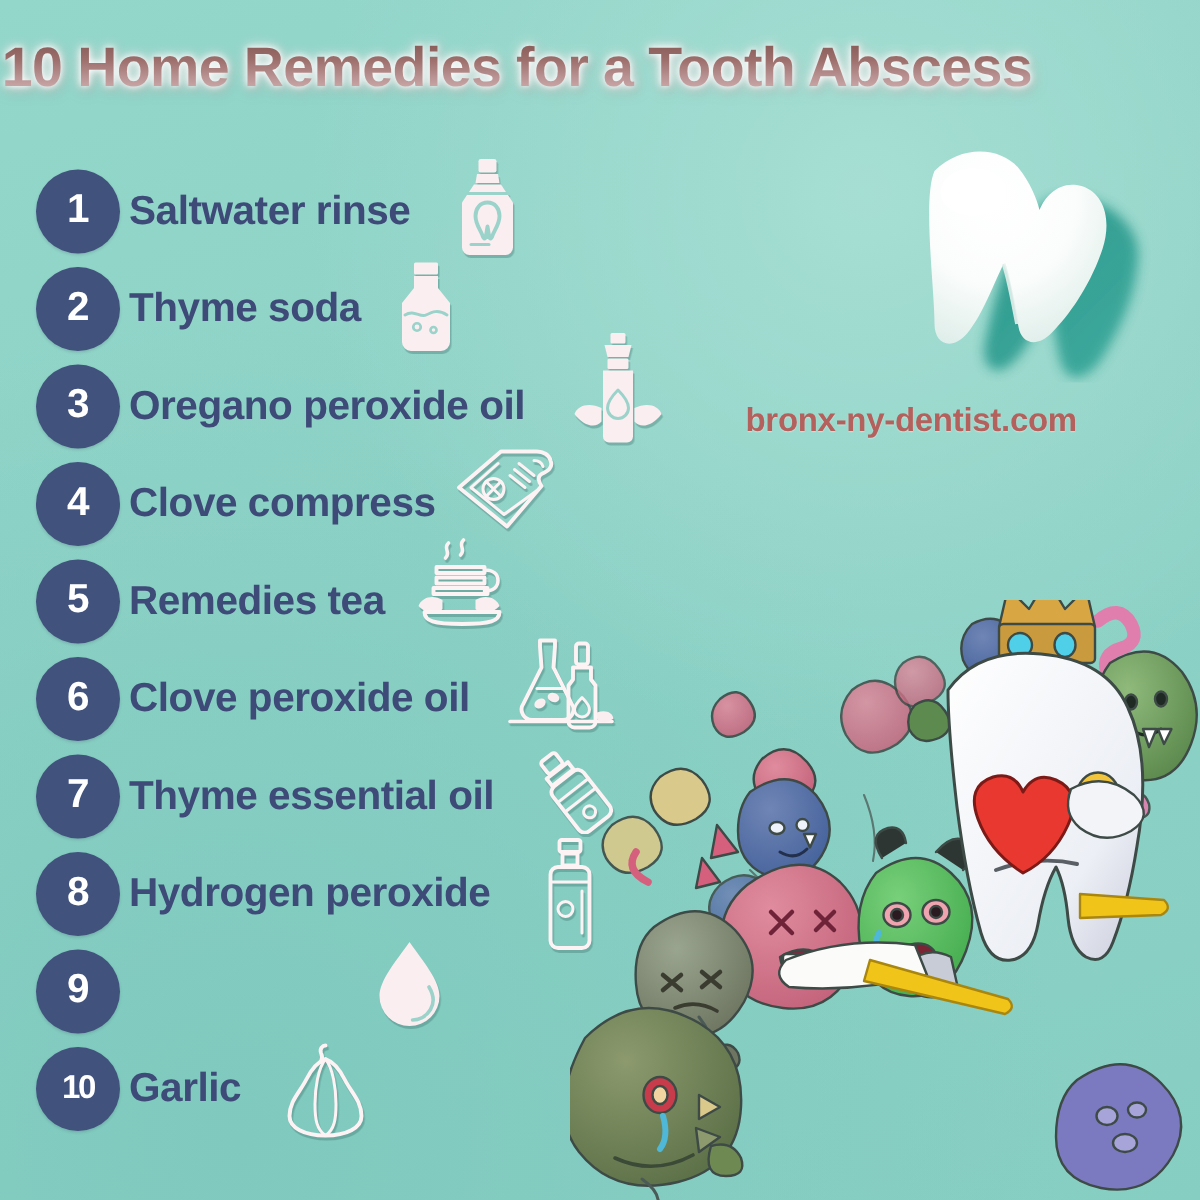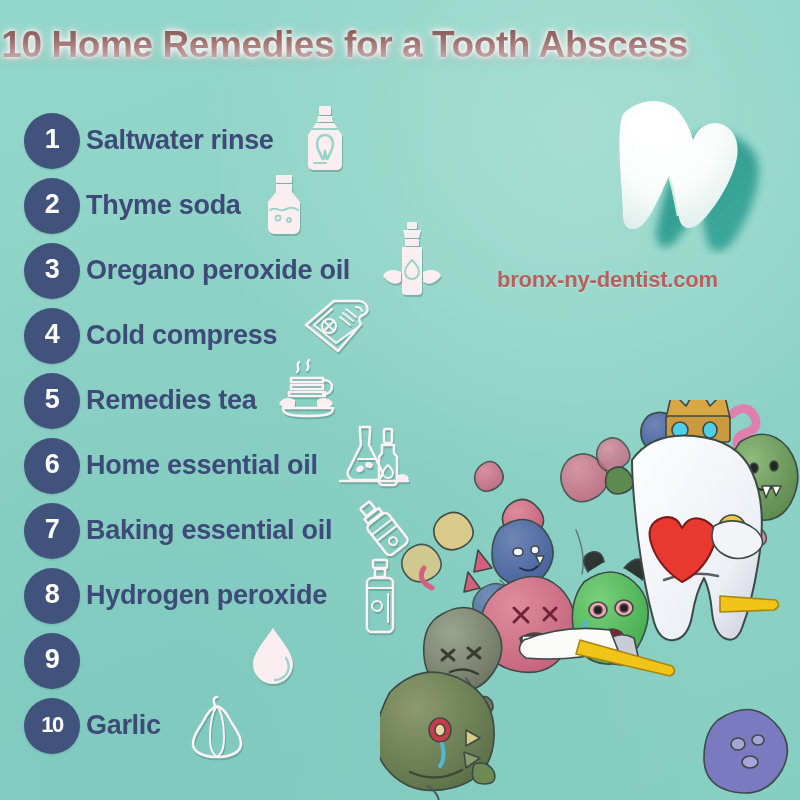--- a/index.html
+++ b/index.html
@@ -415,7 +415,7 @@
       <div class="badge">
         <span>4</span>
       </div>
-      <div class="label">Cold compress</div>
+      <div class="label">Clove compress</div>
     </div>
 
     <div class="row">

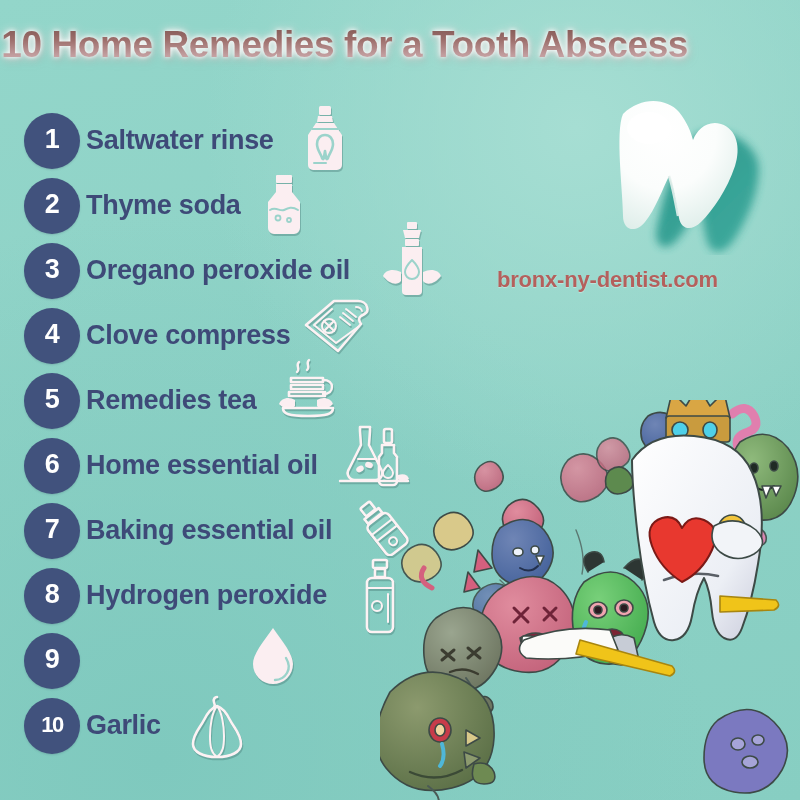--- a/index.html
+++ b/index.html
@@ -429,7 +429,7 @@
       <div class="badge">
         <span>6</span>
       </div>
-      <div class="label">Home essential oil</div>
+      <div class="label">Clove peroxide oil</div>
     </div>
 
     <div class="row">

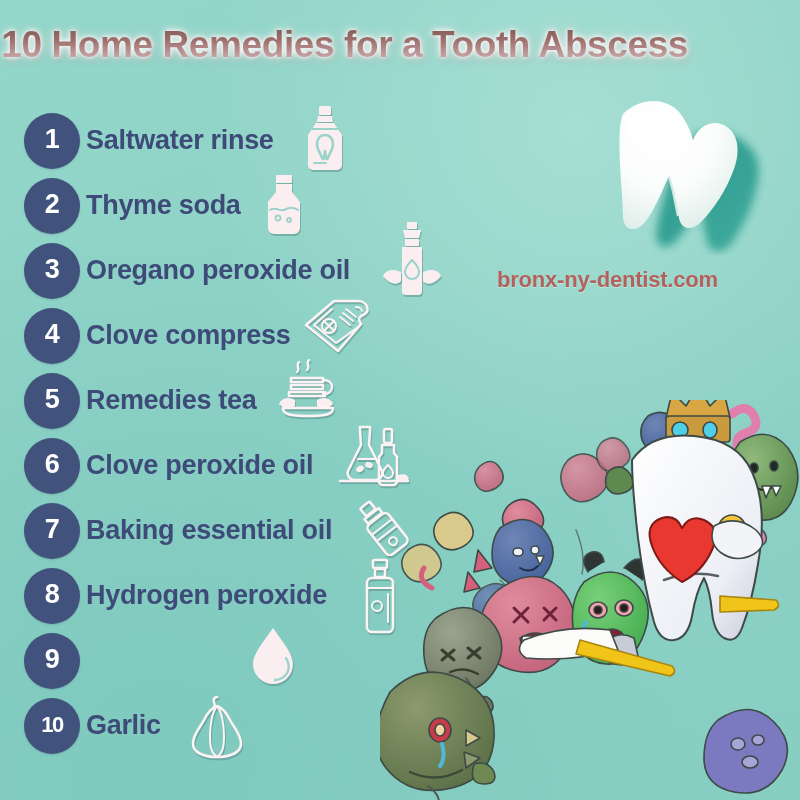--- a/index.html
+++ b/index.html
@@ -436,7 +436,7 @@
       <div class="badge">
         <span>7</span>
       </div>
-      <div class="label">Baking essential oil</div>
+      <div class="label">Thyme essential oil</div>
     </div>
 
     <div class="row">

